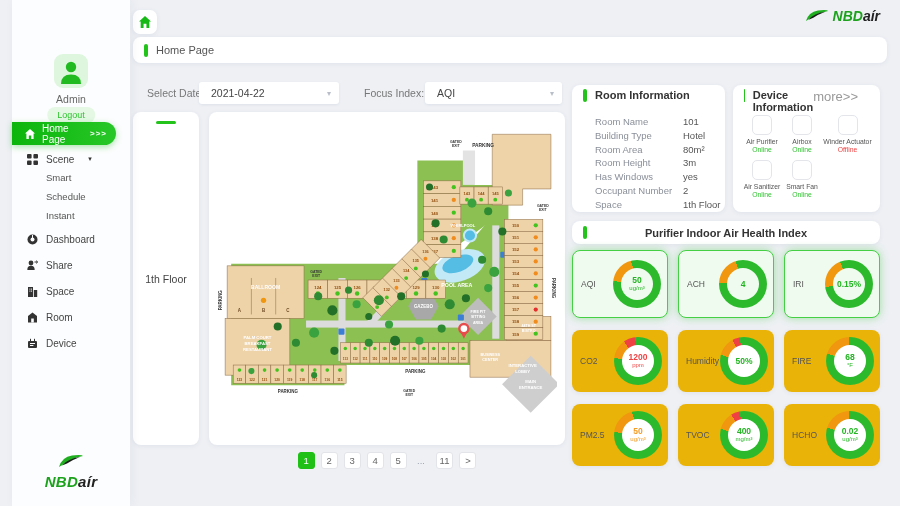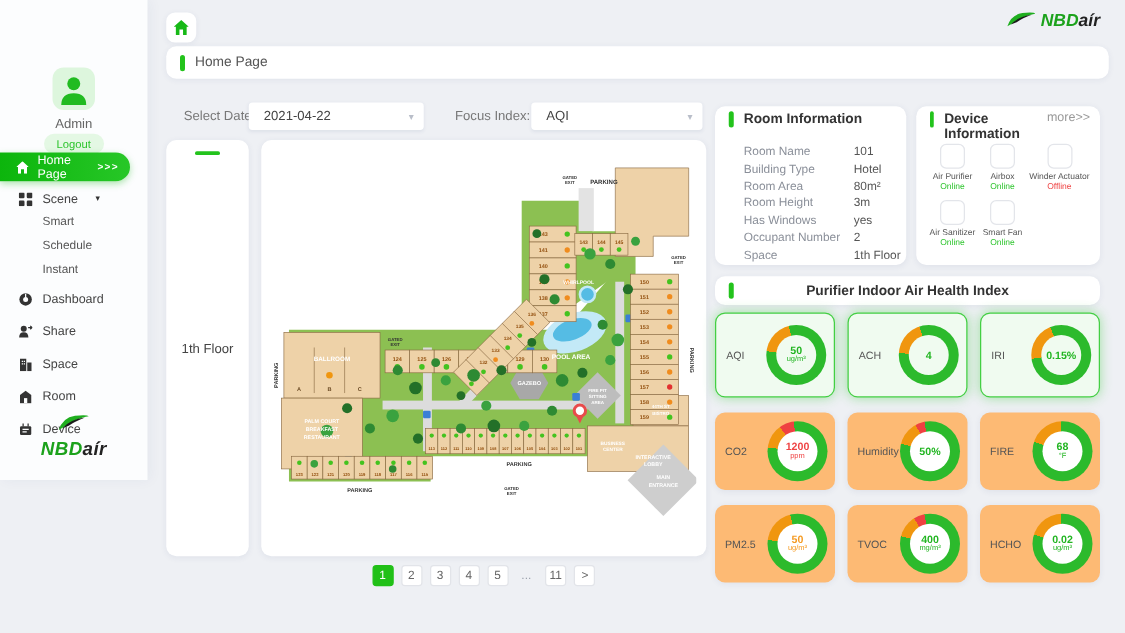--- a/index.html
+++ b/index.html
@@ -8,7 +8,7 @@
 .abs{position:absolute}
 .card{background:#fff;border-radius:8px;box-shadow:0 1px 5px rgba(40,60,110,.07)}
 
-.sidebar{position:absolute;left:0;top:0;width:118px;height:384px;background:#fcfdfe;box-shadow:2px 0 10px rgba(40,60,110,.05);z-index:5}
+.sidebar{position:absolute;left:12px;top:0;width:118px;height:506px;background:#fcfdfe;box-shadow:2px 0 10px rgba(40,60,110,.05);z-index:5}
 .avatar{position:absolute;left:42px;top:54px;width:34px;height:34px;border-radius:9px;background:#ddf6dd;overflow:hidden}
 .avatar svg{display:block;margin:4px auto 0}
 .admin{position:absolute;top:93px;width:100%;text-align:center;font-size:10.5px;color:#666}

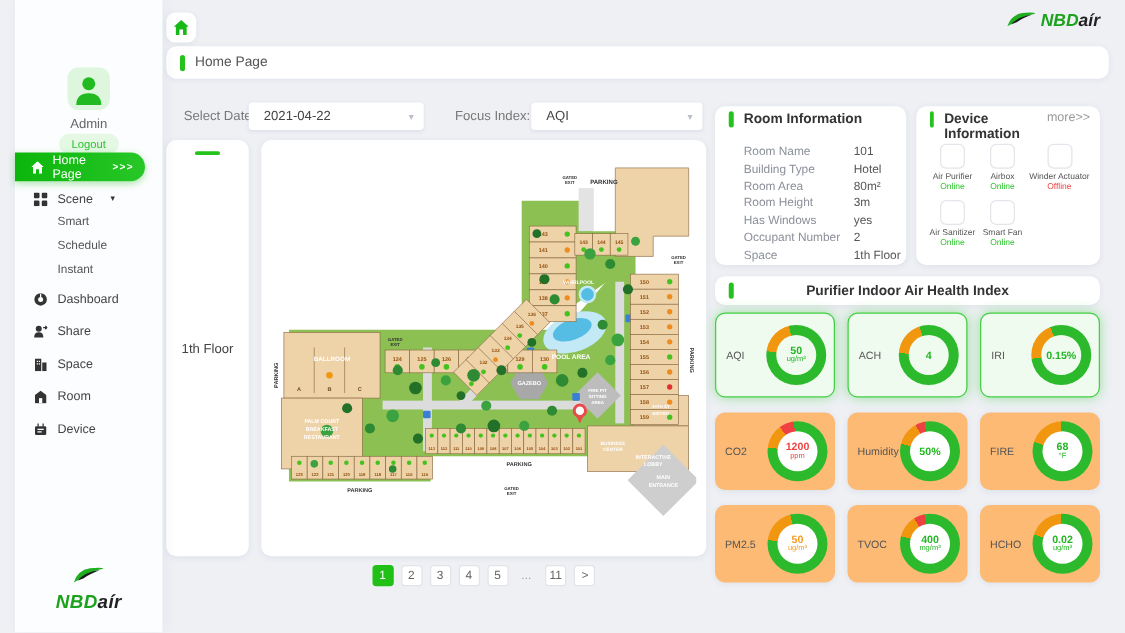--- a/index.html
+++ b/index.html
@@ -51,7 +51,7 @@
 
 .panel-title{display:flex;height:24px}
 .panel-title b{font-size:11px;color:#333}
-.more{margin-left:auto;margin-right:8px;font-size:10px;color:#999;cursor:pointer}
+.more{margin-left:auto;margin-right:22px;font-size:13px;color:#999;cursor:pointer}
 .ricard{left:572px;top:85px;width:153px;height:127px;padding-top:4px}
 .ri-rows{padding:2px 0 6px 23px}
 .ri-row{display:flex;font-size:9.5px;line-height:13.8px}

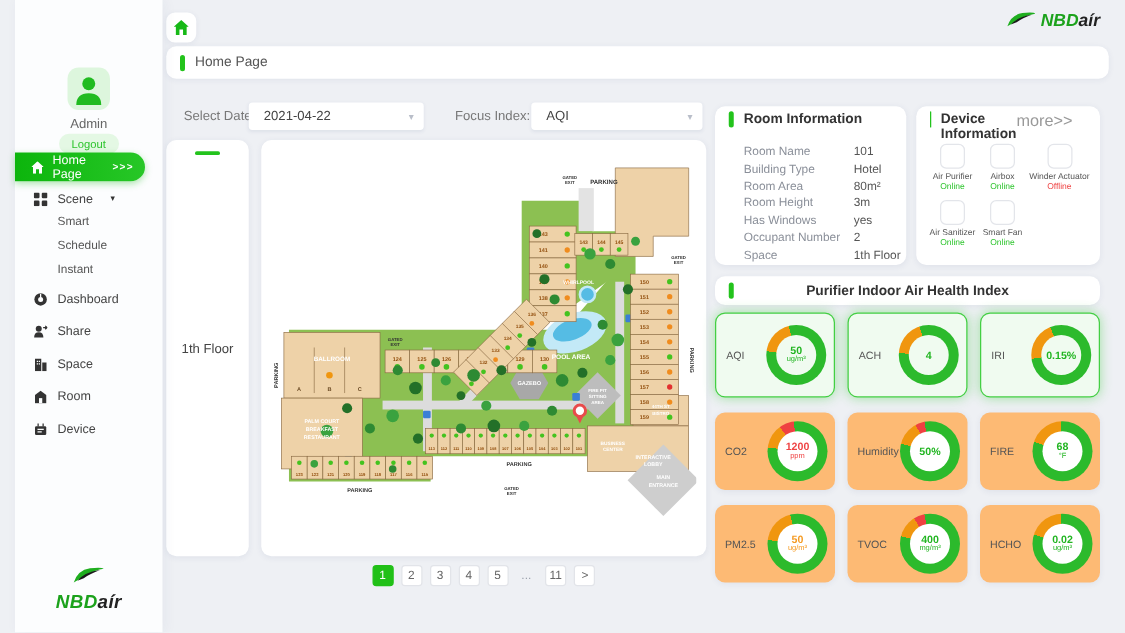--- a/index.html
+++ b/index.html
@@ -69,7 +69,7 @@
 .hdrcard b{position:absolute;width:100%;text-align:center;font-size:11px;color:#333}
 
 #gauge-grid{position:absolute;left:572px;top:250px;width:308px;display:grid;grid-template-columns:repeat(3,96px);column-gap:10px;row-gap:12px}
-.gcard{height:62px;background:#fdba74;border-radius:8px;box-shadow:0 1px 5px rgba(40,60,110,.07);position:relative;cursor:pointer}
+.gcard{height:62px;background:#eab308;border-radius:8px;box-shadow:0 1px 5px rgba(40,60,110,.07);position:relative;cursor:pointer}
 .gcard.hl{height:68px;background:#f0fbf0;border:1.5px solid #44cf44;box-shadow:0 0 9px rgba(60,205,60,.45)}
 .glabel{position:absolute;left:8px;top:50%;transform:translateY(-50%);font-size:8.5px;color:#555}
 .donut{position:absolute;right:6px;top:50%;transform:translateY(-50%);width:48px;height:48px;border-radius:50%;display:flex;align-items:center;justify-content:center}

